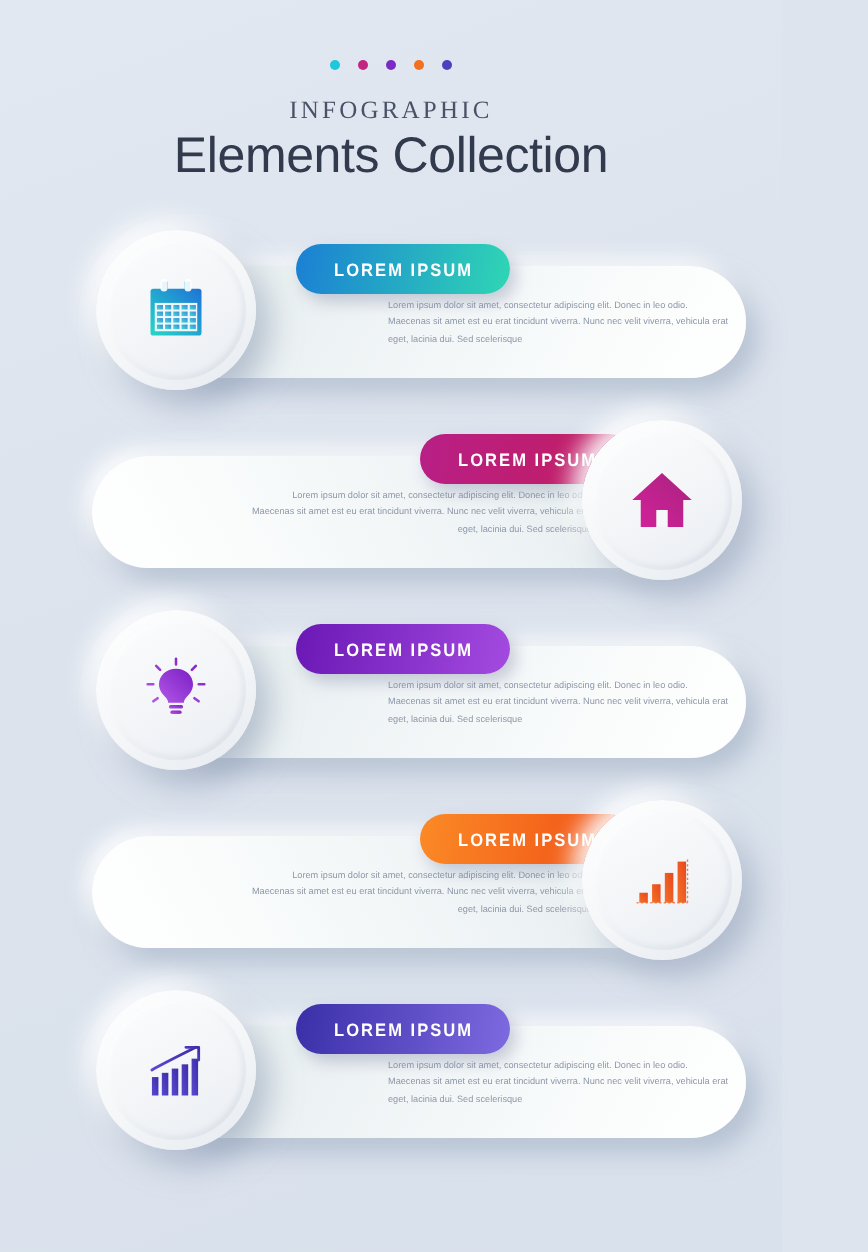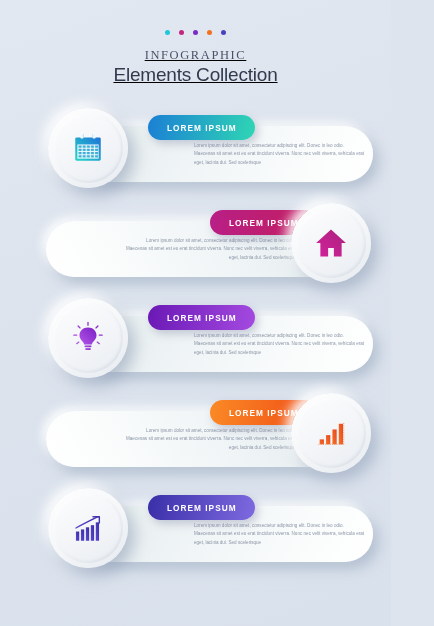--- a/index.html
+++ b/index.html
@@ -19,7 +19,6 @@
     height: 626px;
     background: linear-gradient(160deg, #e2e8f1 0%, #dce3ed 45%, #d9e1ec 100%);
     box-sizing: border-box;
-    text-decoration: underline;
   }
 
   

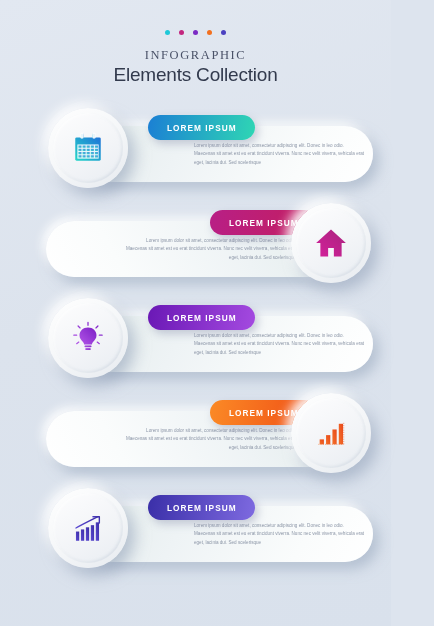--- a/index.html
+++ b/index.html
@@ -46,7 +46,7 @@
   }
   .title {
     font-family: "Liberation Sans", sans-serif;
-    font-size: 19px;
+    font-size: 25px;
     color: #323a4d;
     letter-spacing: -0.2px;
   }

